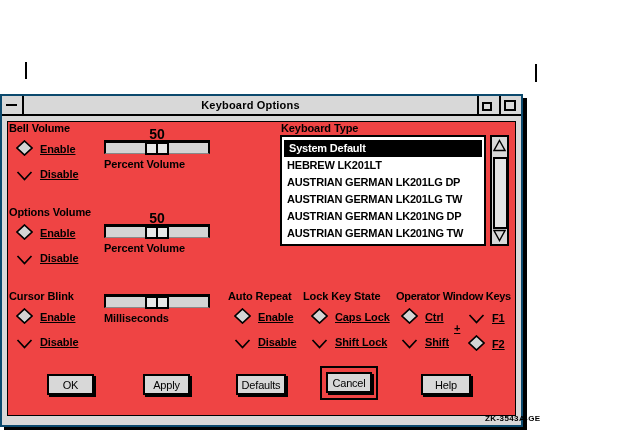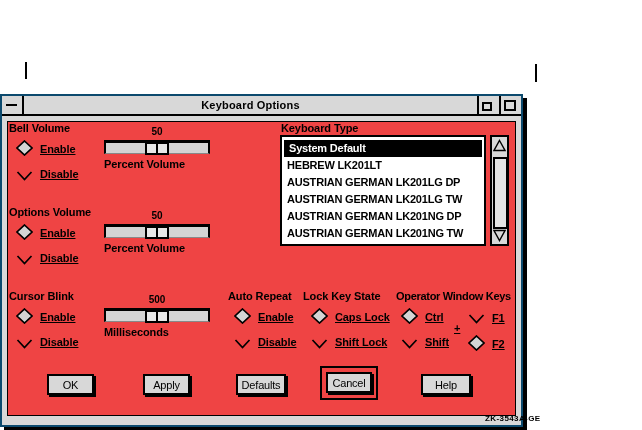--- a/index.html
+++ b/index.html
@@ -26,7 +26,7 @@
   .radio{position:absolute;width:17px;height:16px;cursor:pointer;}
   
   .slider{position:absolute;width:106px;cursor:pointer;}
-  .s-value{height:14px;text-align:center;font-size:10px;}
+  .s-value{height:14px;text-align:center;font-size:14px;}
   .s-trough{position:relative;height:10px;background:#d4d4d4;
             border-top:3px solid #000;border-left:2px solid #000;
             border-right:2px solid #000;border-bottom:1px solid #888;}

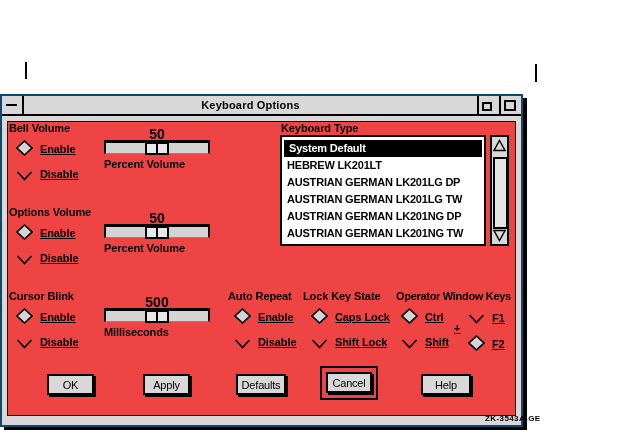--- a/index.html
+++ b/index.html
@@ -166,7 +166,6 @@
       </div>
       <div class="rlabel" style="left:32px;top:214px">Disable</div>
       <div class="slider" style="left:96px;top:172px">
-        <div class="s-value">500</div>
         <div class="s-trough">
           <div class="s-thumb">
             <div class="s-half"></div>

